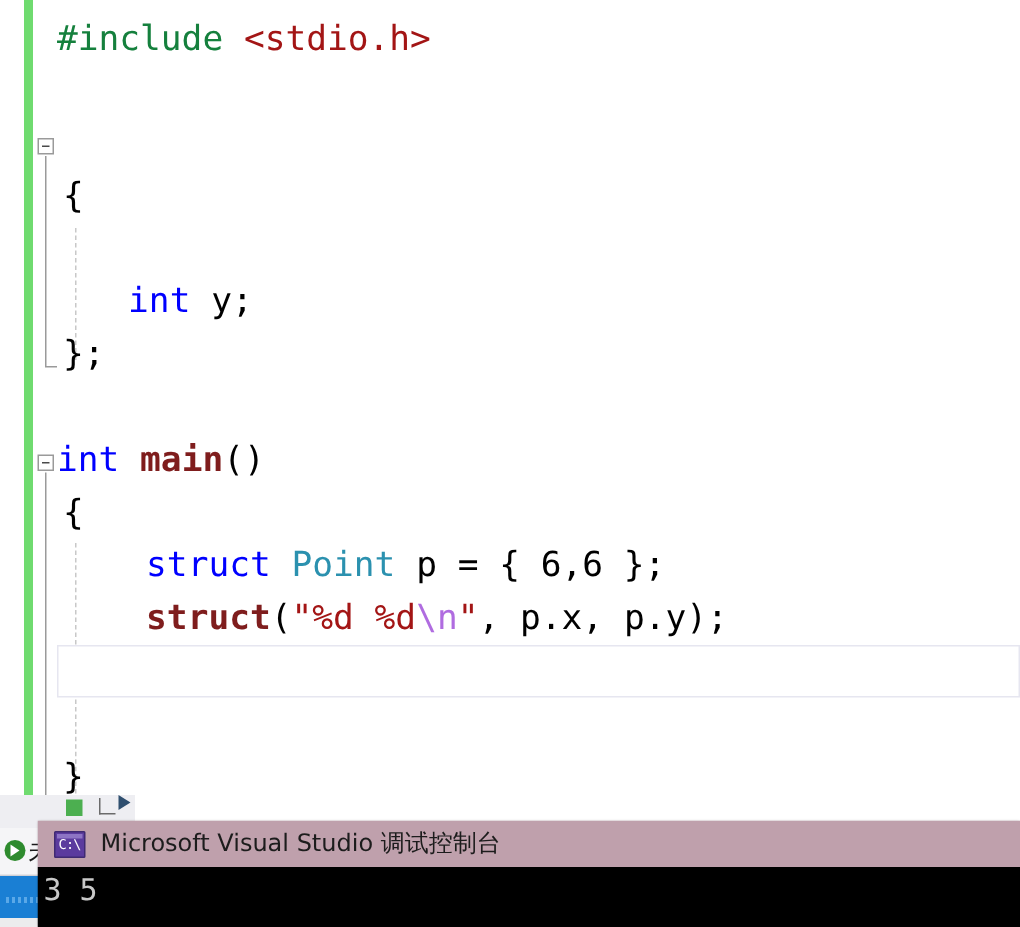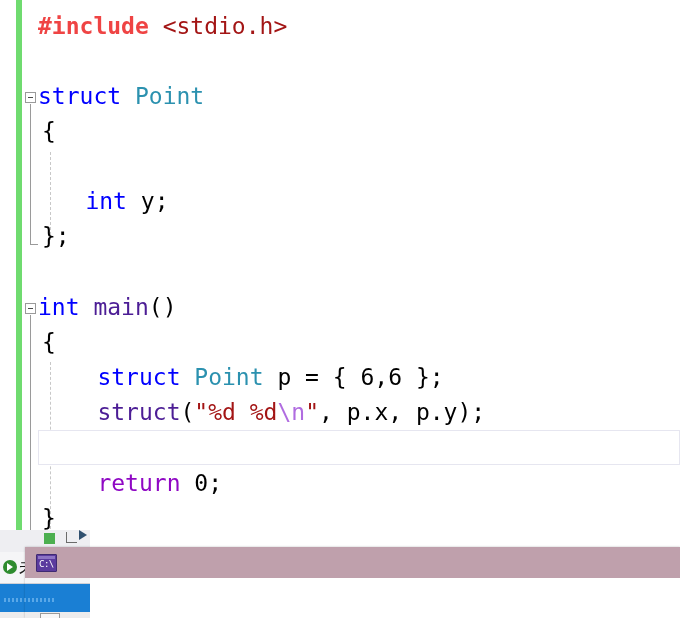--- a/index.html
+++ b/index.html
@@ -54,7 +54,7 @@
   }
 
   
-  .t-pp       { color: #ef4444; font-weight: bold; }
+  .t-pp       { color: #15803d; }
   .t-str      { color: #a31515; }
   .t-kw       { color: #0000ff; }
   .t-type     { color: #2b91af; }

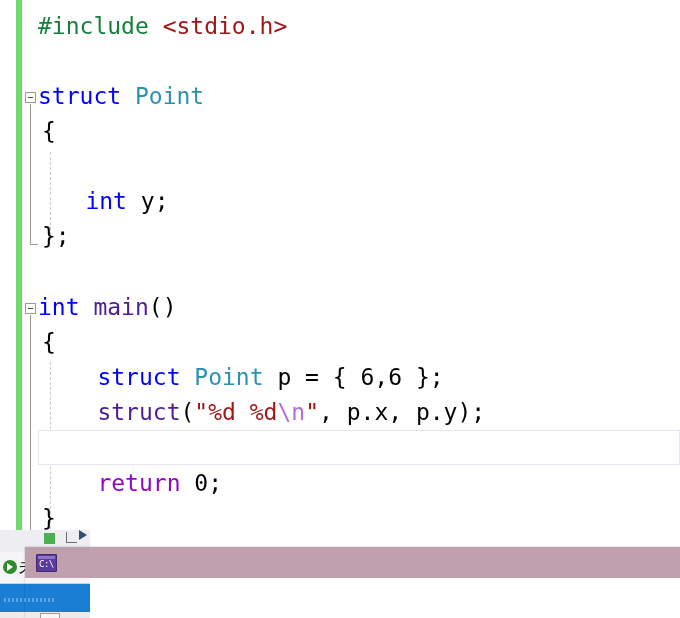--- a/index.html
+++ b/index.html
@@ -313,9 +313,6 @@
     <span class="code"></span>
   </div>
 
-  <div class="line" style="top:79px;">
-    <span class="code"><span class="t-kw">struct </span><span class="t-type">Point</span></span>
-  </div>
 
   <div class="line" style="top:114px;">
     <span class="code" style="left:42px;"><span class="t-plain">{</span></span>

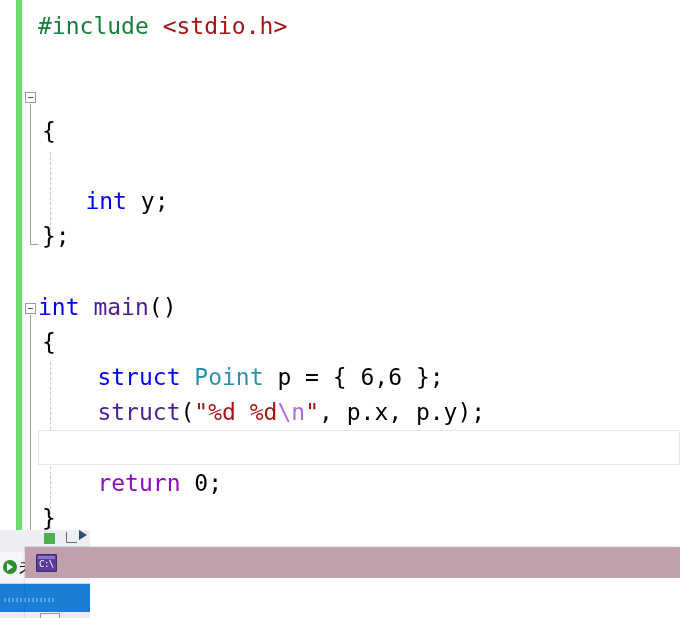--- a/index.html
+++ b/index.html
@@ -58,7 +58,7 @@
   .t-str      { color: #a31515; }
   .t-kw       { color: #0000ff; }
   .t-type     { color: #2b91af; }
-  .t-fn       { color: #4c1d95; }
+  .t-fn       { color: #7f1d1d; font-weight: bold; }
   .t-esc      { color: #b06ce0; }
   .t-ctrl     { color: #8f08c4; }
   .t-plain    { color: #000000; }

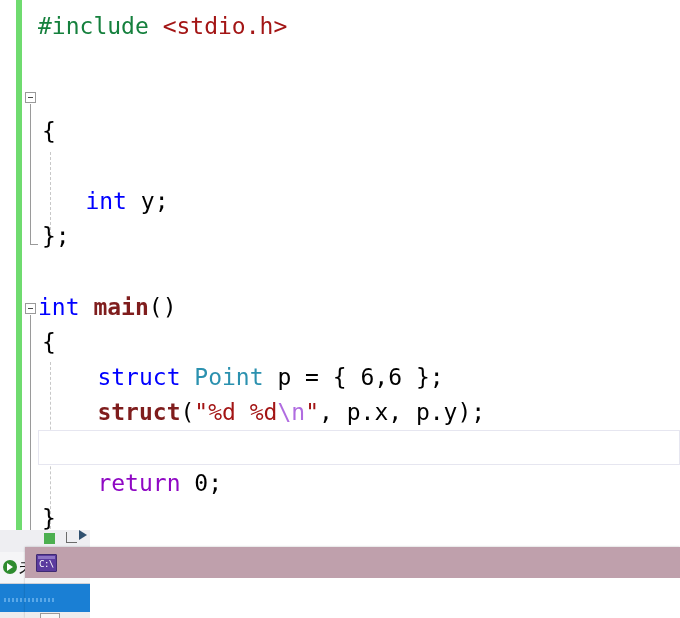--- a/index.html
+++ b/index.html
@@ -351,9 +351,6 @@
     <span class="code" style="left:42px;"></span>
   </div>
 
-  <div class="line" style="top:466px;">
-    <span class="code" style="left:42px;"><span class="t-plain">    </span><span class="t-ctrl">return </span><span class="t-plain">0;</span></span>
-  </div>
 
   <div class="line" style="top:501px;">
     <span class="code" style="left:42px;"><span class="t-plain">}</span></span>

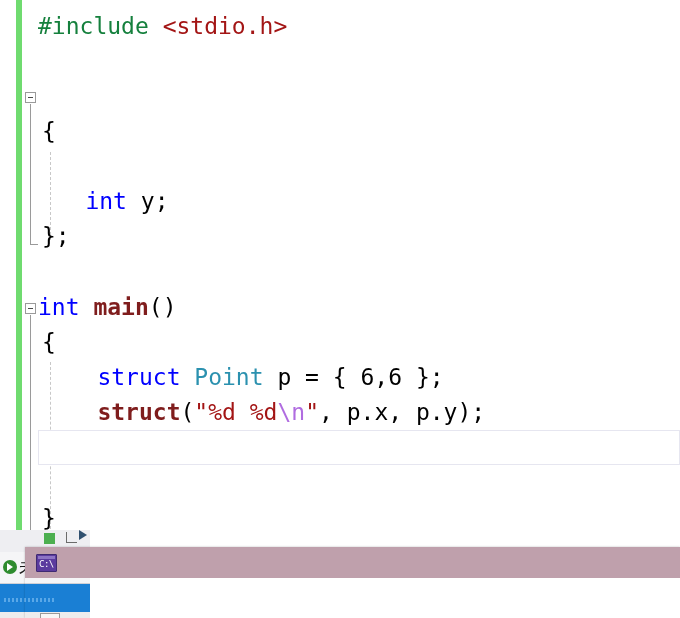--- a/index.html
+++ b/index.html
@@ -380,6 +380,7 @@
       <div class="bar"></div>
       <div class="prompt">C:\</div>
     </div>
+    <div class="console-title">Microsoft Visual Studio 调试控制台</div>
   </div>
 </div>
 

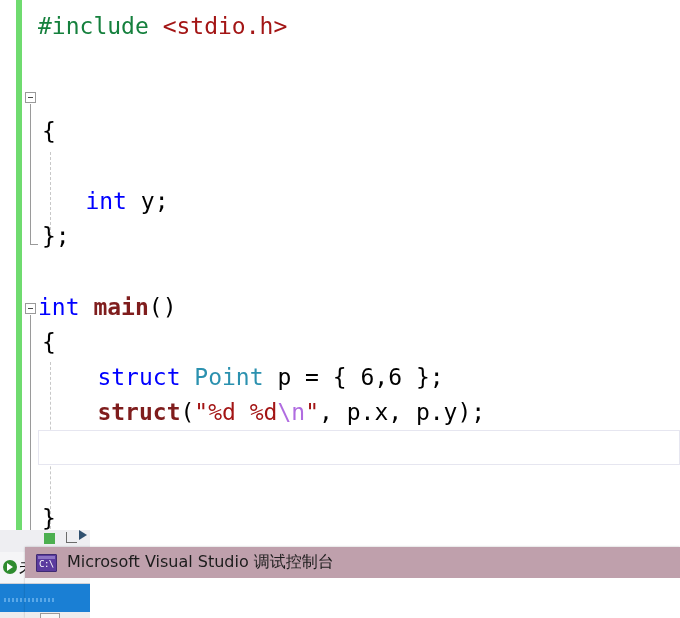--- a/index.html
+++ b/index.html
@@ -382,6 +382,9 @@
     </div>
     <div class="console-title">Microsoft Visual Studio 调试控制台</div>
   </div>
+  <div class="console-body">
+    <div class="console-text">3 5</div>
+  </div>
 </div>
 
 </body></html>

